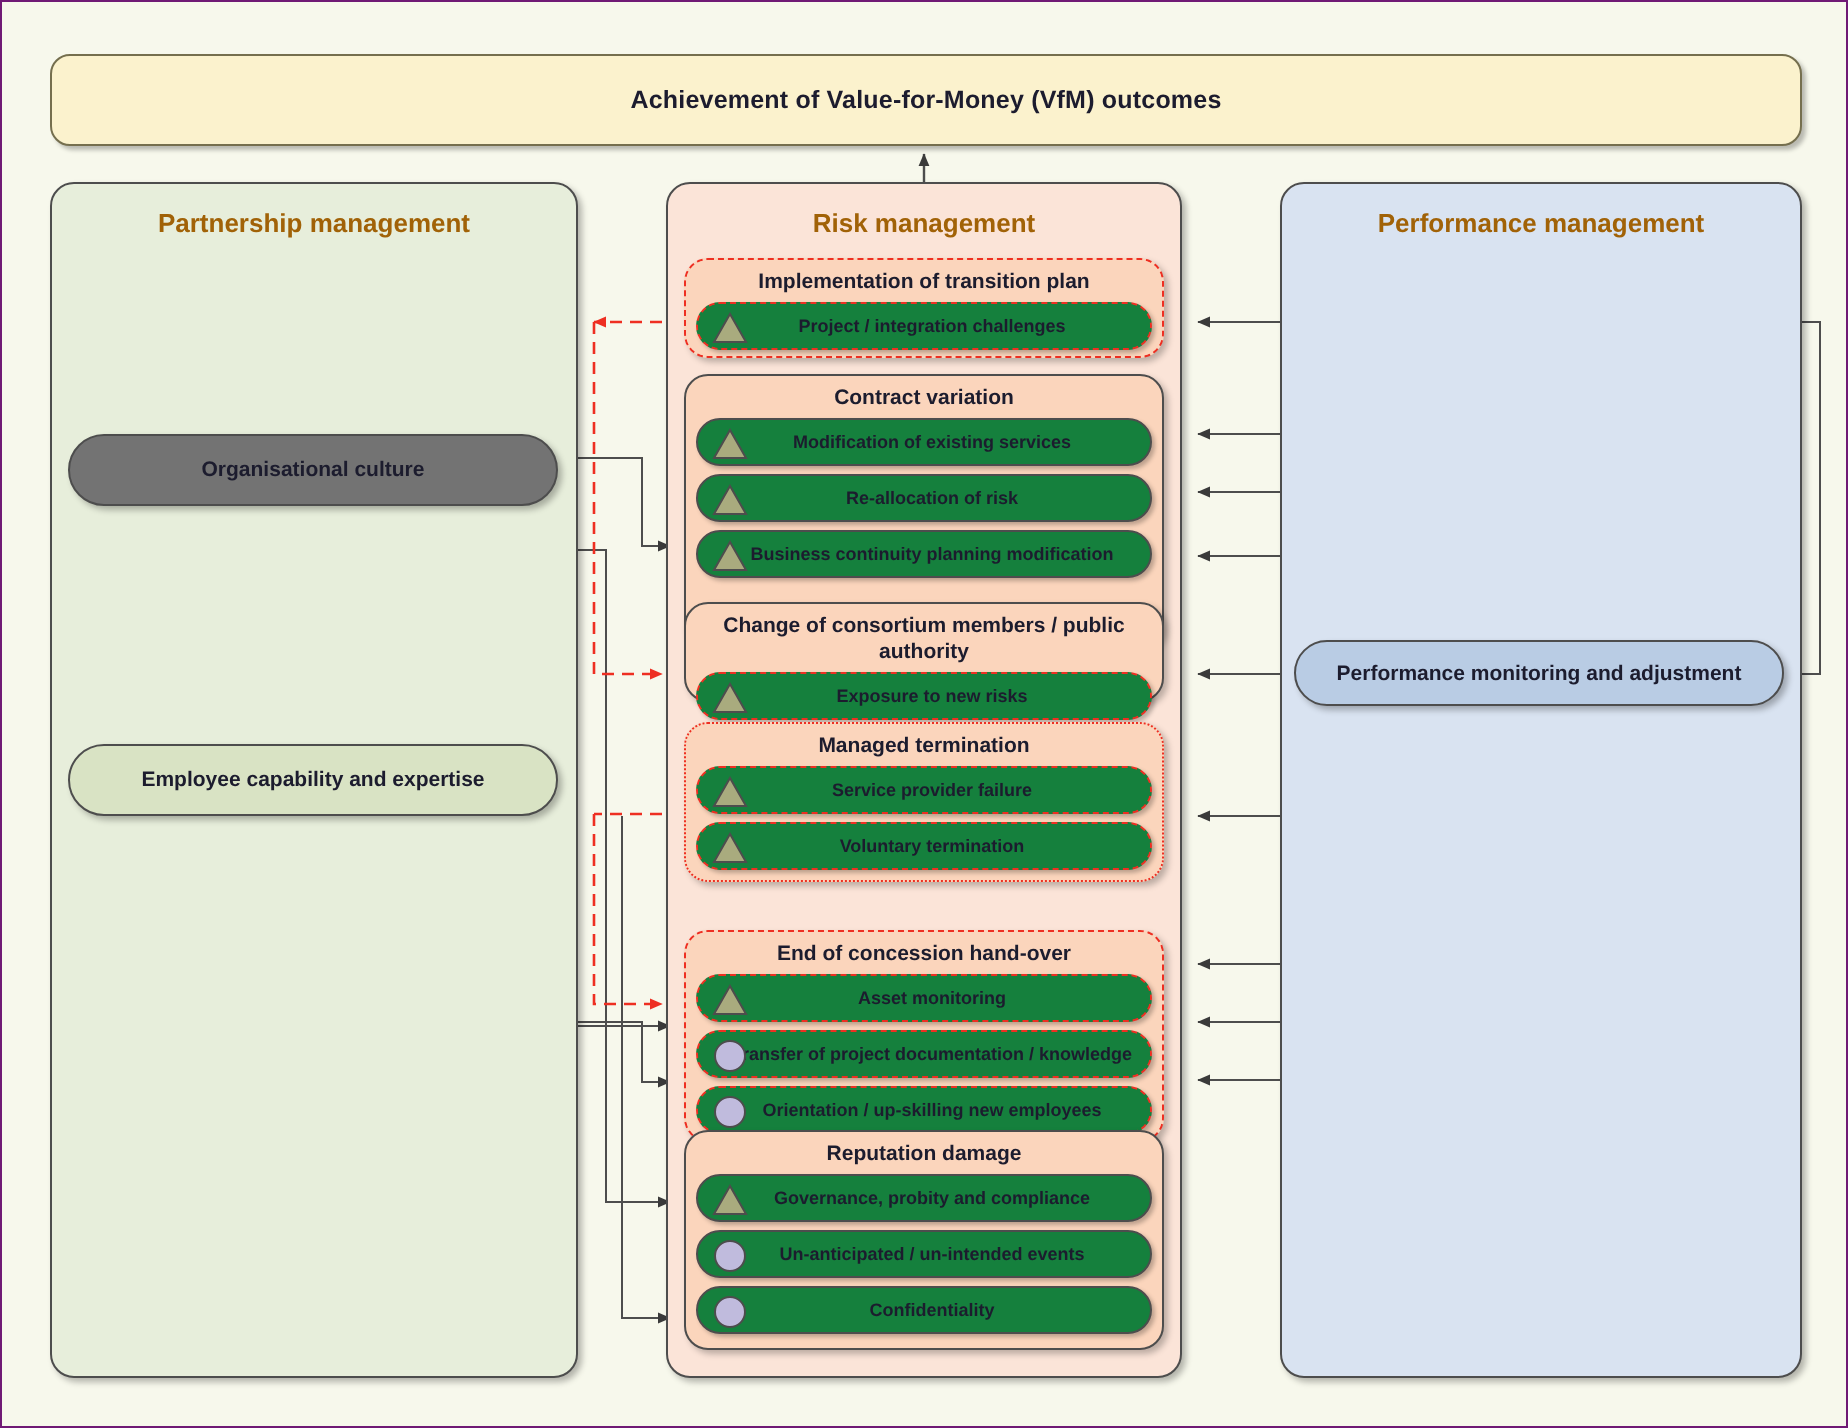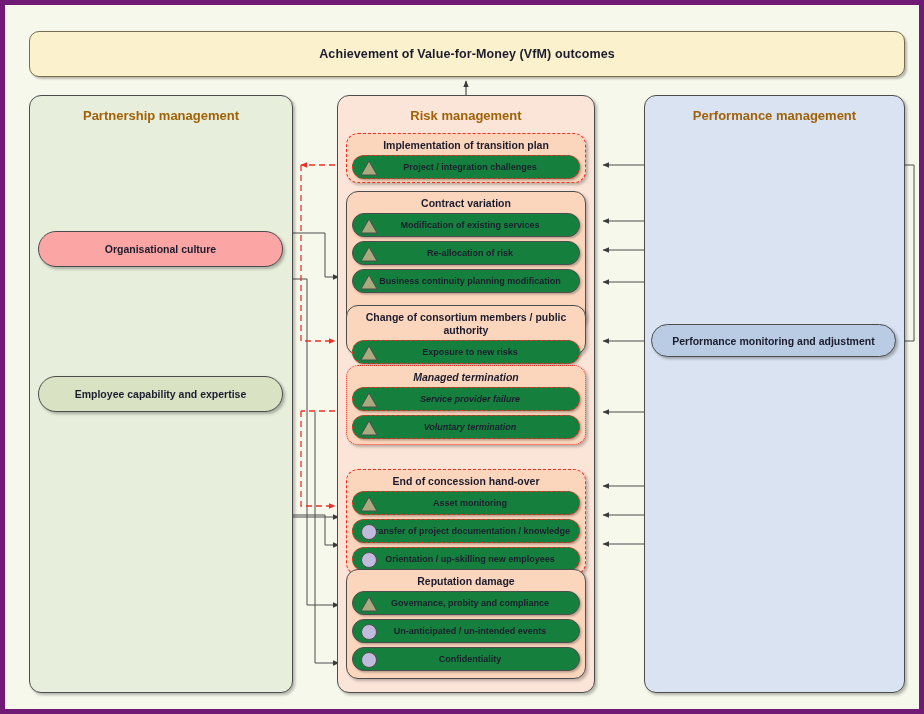--- a/index.html
+++ b/index.html
@@ -9,7 +9,7 @@
     position:relative;
     width:924px;height:714px;
     background:#f7f8ec;
-    border:5px solid #701a75;
+    border:1px solid #701a75;
     box-sizing:border-box;
     overflow:hidden;
   }

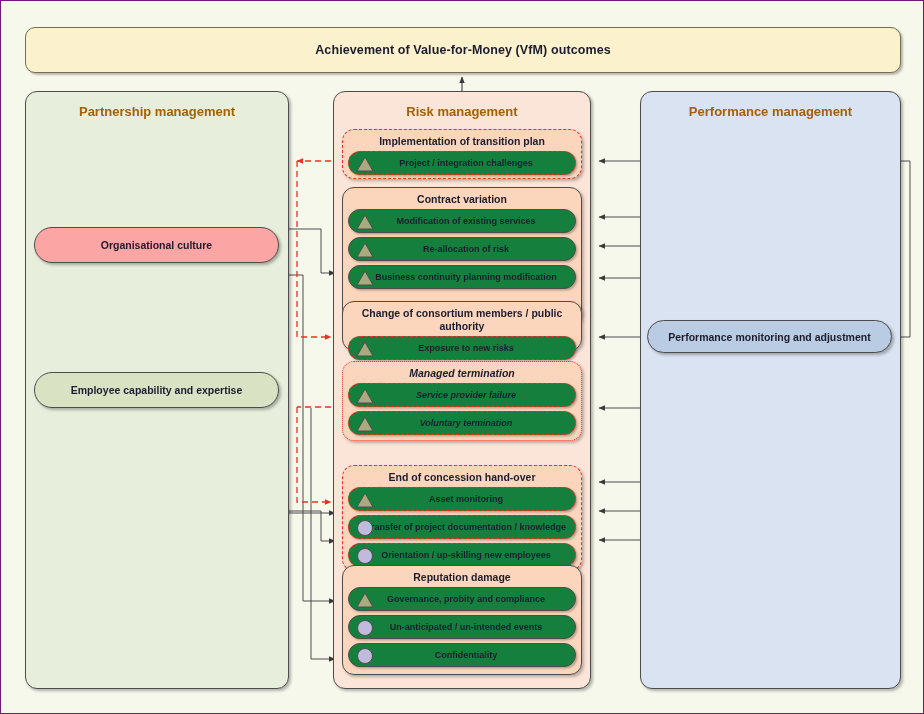--- a/index.html
+++ b/index.html
@@ -45,8 +45,8 @@
     font-size:10.5px;font-weight:bold;color:#1c1c2e;text-align:center;
     box-shadow:2px 2px 3px rgba(0,0,0,0.28);
   }
-  #n-org-culture{left:33px;top:226px;width:245px;height:36px;
-    background:#fca5a5;border:1px solid #4d4d4d;}
+  #n-org-culture{left:33px;top:216px;width:245px;height:36px;
+    background:#737373;border:1px solid #4d4d4d;}
   #n-employee-cap{left:33px;top:371px;width:245px;height:36px;
     background:#d9e3c4;border:1px solid #4d4d4d;}
   #n-perf-monitor{left:646px;top:319px;width:245px;height:33px;

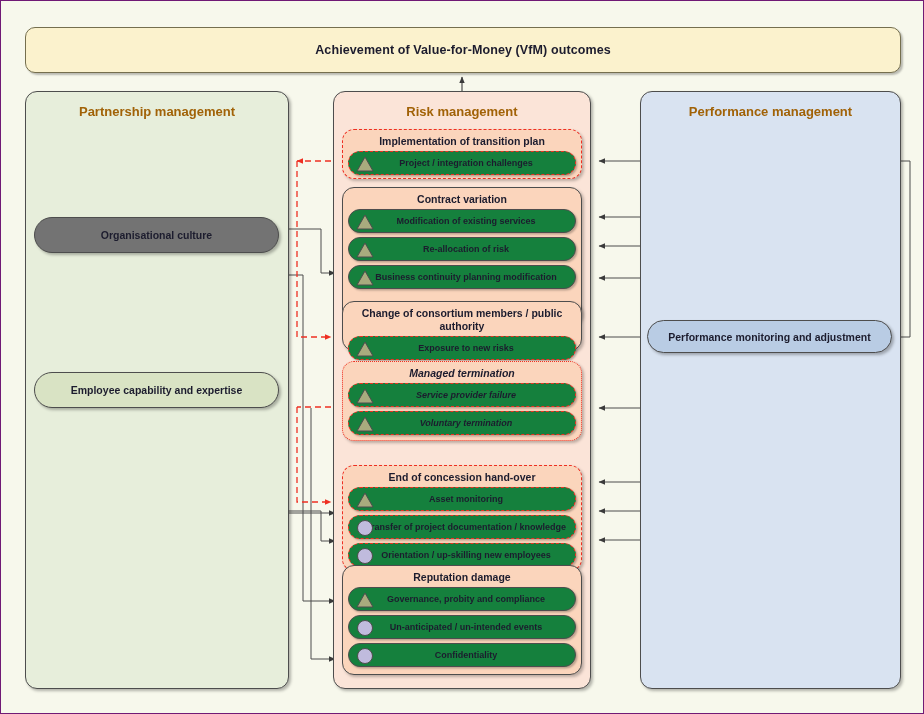--- a/index.html
+++ b/index.html
@@ -60,7 +60,7 @@
   }
   .rgroup.solid{border:1px solid #4d4d4d;}
   .rgroup.dashed{border:1.5px dashed #ee2f22;}
-  .rgroup.dotted{border:1.5px dotted #ee2f22;font-style:italic;}
+  .rgroup.dotted{border:1.5px dotted #ee2f22;}
   .rgroup > .g-title{
     text-align:center;font-size:10.5px;font-weight:bold;color:#1c1c2e;
     margin-top:5px;margin-bottom:3px;line-height:13px;

